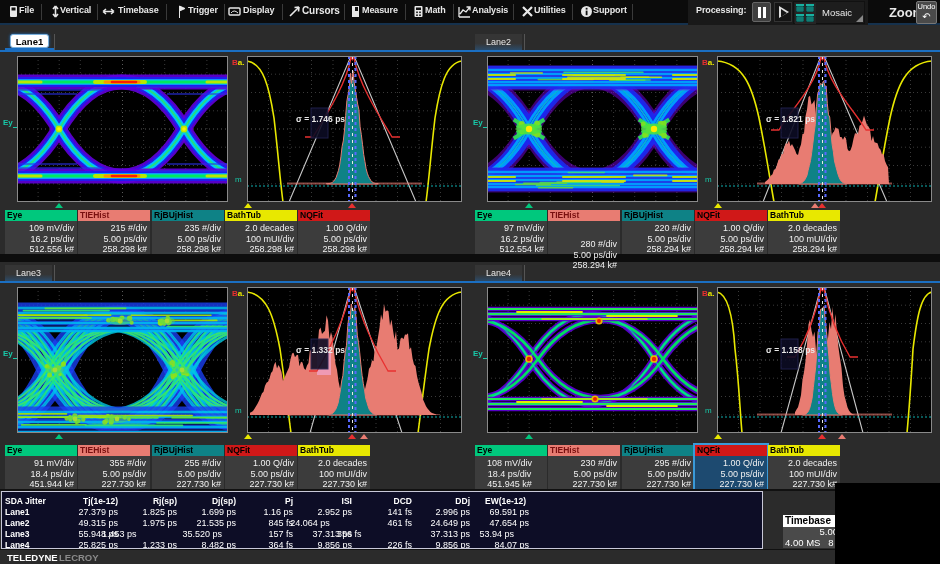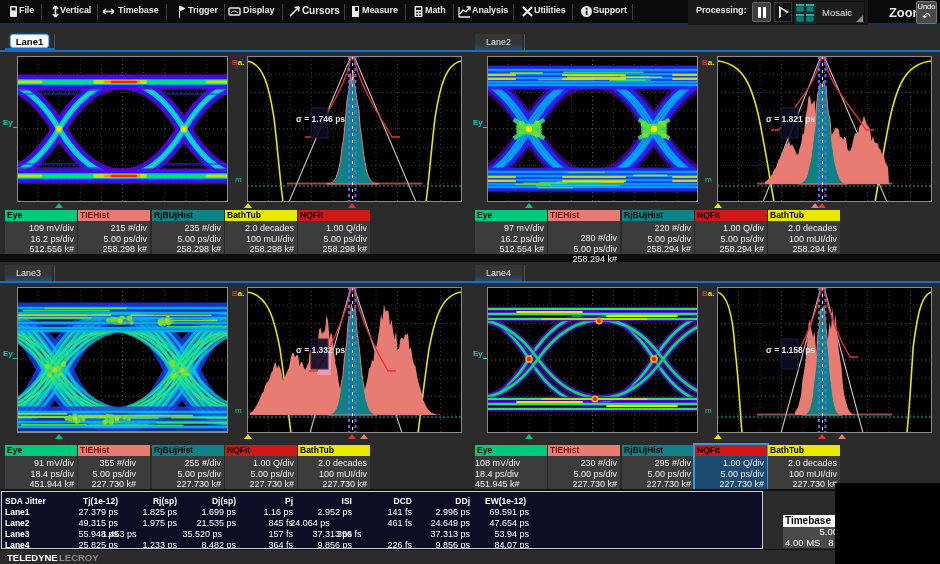--- a/index.html
+++ b/index.html
@@ -608,7 +608,7 @@
   </div>
 <div style="position:absolute;left:548px;top:210px;width:72px;height:44px;">
     <div style="height:11px;background:#e87c72;color:#7a1010;font-size:8.5px;font-weight:bold;line-height:11px;padding-left:2px">TIEHist</div>
-    <div style="height:33px;background:#3c3c3c;color:#f0f0f0;font-size:9px;line-height:10.6px;text-align:right;padding-right:3px;padding-top:12px">
+    <div style="height:33px;background:#3c3c3c;color:#f0f0f0;font-size:9px;line-height:10.6px;text-align:right;padding-right:3px;padding-top:18px">
       <div>280 #/div</div>
       <div>5.00 ps/div</div>
       <div>258.294 k#</div>

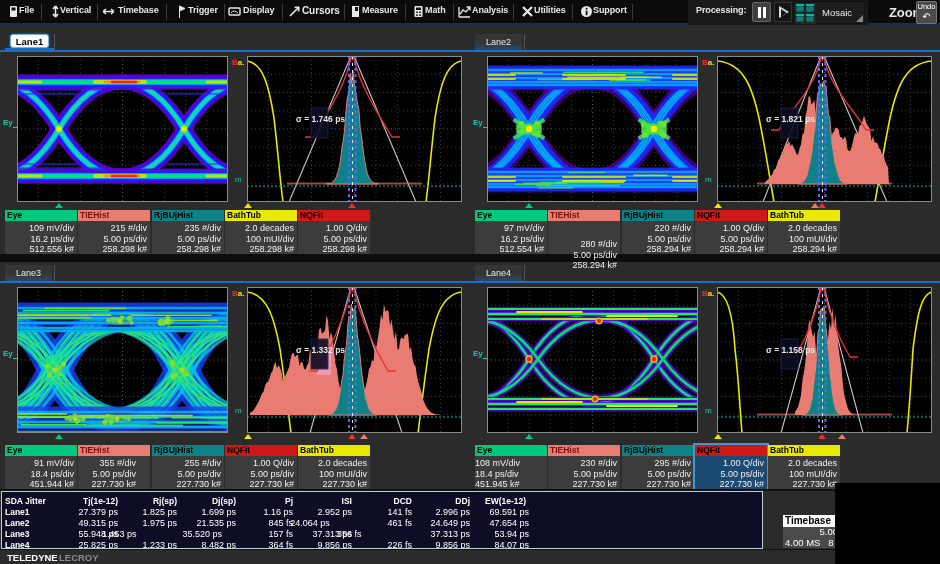--- a/index.html
+++ b/index.html
@@ -1082,7 +1082,7 @@
   </div>
 <div style="position:absolute;left:78px;top:445px;width:72px;height:44px;">
     <div style="height:11px;background:#e87c72;color:#7a1010;font-size:8.5px;font-weight:bold;line-height:11px;padding-left:2px">TIEHist</div>
-    <div style="height:39px;background:#3c3c3c;color:#f0f0f0;font-size:9px;line-height:10.6px;text-align:right;padding-right:14px;padding-top:2px">
+    <div style="height:39px;background:#3c3c3c;color:#f0f0f0;font-size:9px;line-height:10.6px;text-align:right;padding-right:4px;padding-top:2px">
       <div>355 #/div</div>
       <div>5.00 ps/div</div>
       <div>227.730 k#</div>

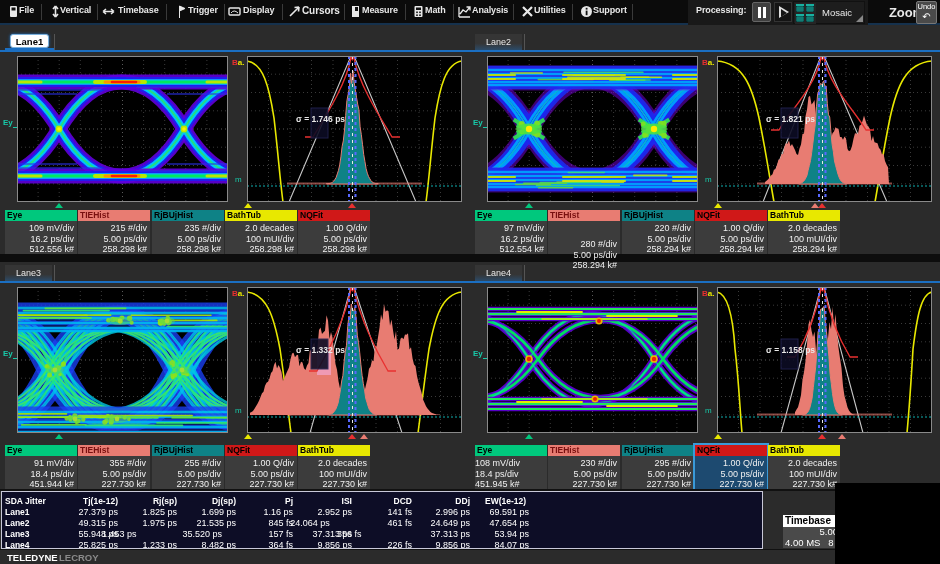--- a/index.html
+++ b/index.html
@@ -1272,7 +1272,7 @@
 <div style="position:absolute;left:838px;top:434px;width:0;height:0;border-left:4px solid transparent;border-right:4px solid transparent;border-bottom:5px solid #e87c72"></div>
 <div style="position:absolute;left:475px;top:445px;width:72px;height:44px;">
     <div style="height:11px;background:#00c87d;color:#000;font-size:8.5px;font-weight:bold;line-height:11px;padding-left:2px">Eye</div>
-    <div style="height:34px;background:#3c3c3c;color:#f0f0f0;font-size:9px;line-height:10.6px;text-align:left;padding-right:3px;padding-top:2px">
+    <div style="height:34px;background:#3c3c3c;color:#f0f0f0;font-size:9px;line-height:10.6px;text-align:center;padding-right:3px;padding-top:2px">
       <div>108 mV/div</div>
       <div>18.4 ps/div</div>
       <div>451.945 k#</div>

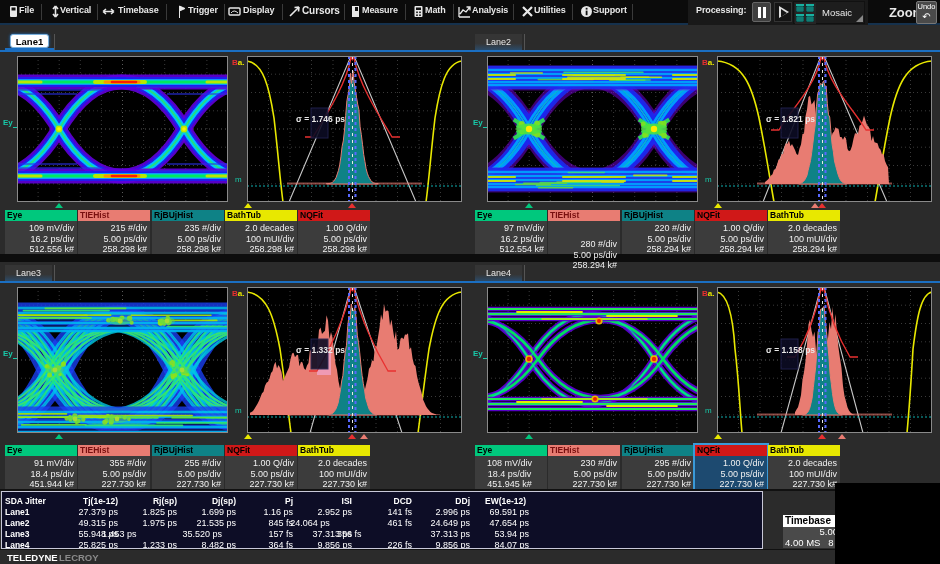--- a/index.html
+++ b/index.html
@@ -1347,7 +1347,7 @@
     <div style="position:absolute;left:275px;top:36.7px;width:75px;color:#fff;font-size:9px;text-align:right">37.313 ps</div>
     <div style="position:absolute;left:335px;top:36.7px;width:63px;color:#fff;font-size:9px;">356 fs</div>
     <div style="position:absolute;left:393px;top:36.7px;width:75px;color:#fff;font-size:9px;text-align:right">37.313 ps</div>
-    <div style="position:absolute;left:452px;top:36.7px;width:75px;color:#fff;font-size:9px;text-align:right">53.94 ps</div>
+    <div style="position:absolute;left:452px;top:36.7px;width:60px;color:#fff;font-size:9px;text-align:right">53.94 ps</div>
     <div style="position:absolute;left:3px;top:47.8px;color:#fff;font-size:8.5px;font-weight:bold">Lane4</div>
     <div style="position:absolute;left:41px;top:47.8px;width:75px;color:#fff;font-size:9px;text-align:right">25.825 ps</div>
     <div style="position:absolute;left:100px;top:47.8px;width:75px;color:#fff;font-size:9px;text-align:right">1.233 ps</div>

